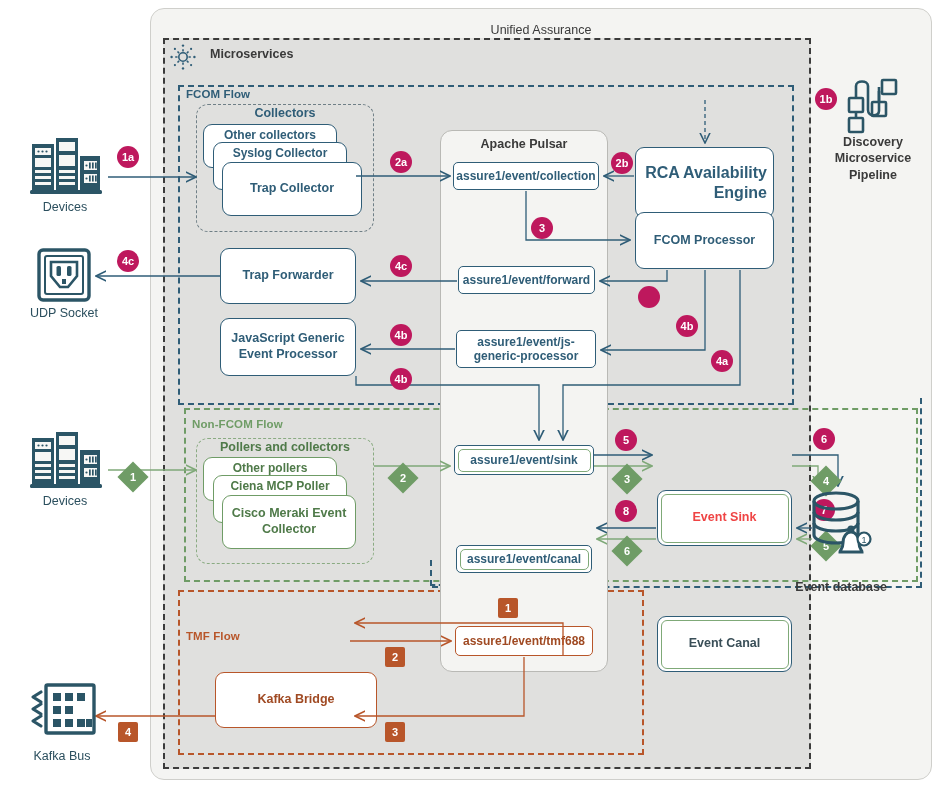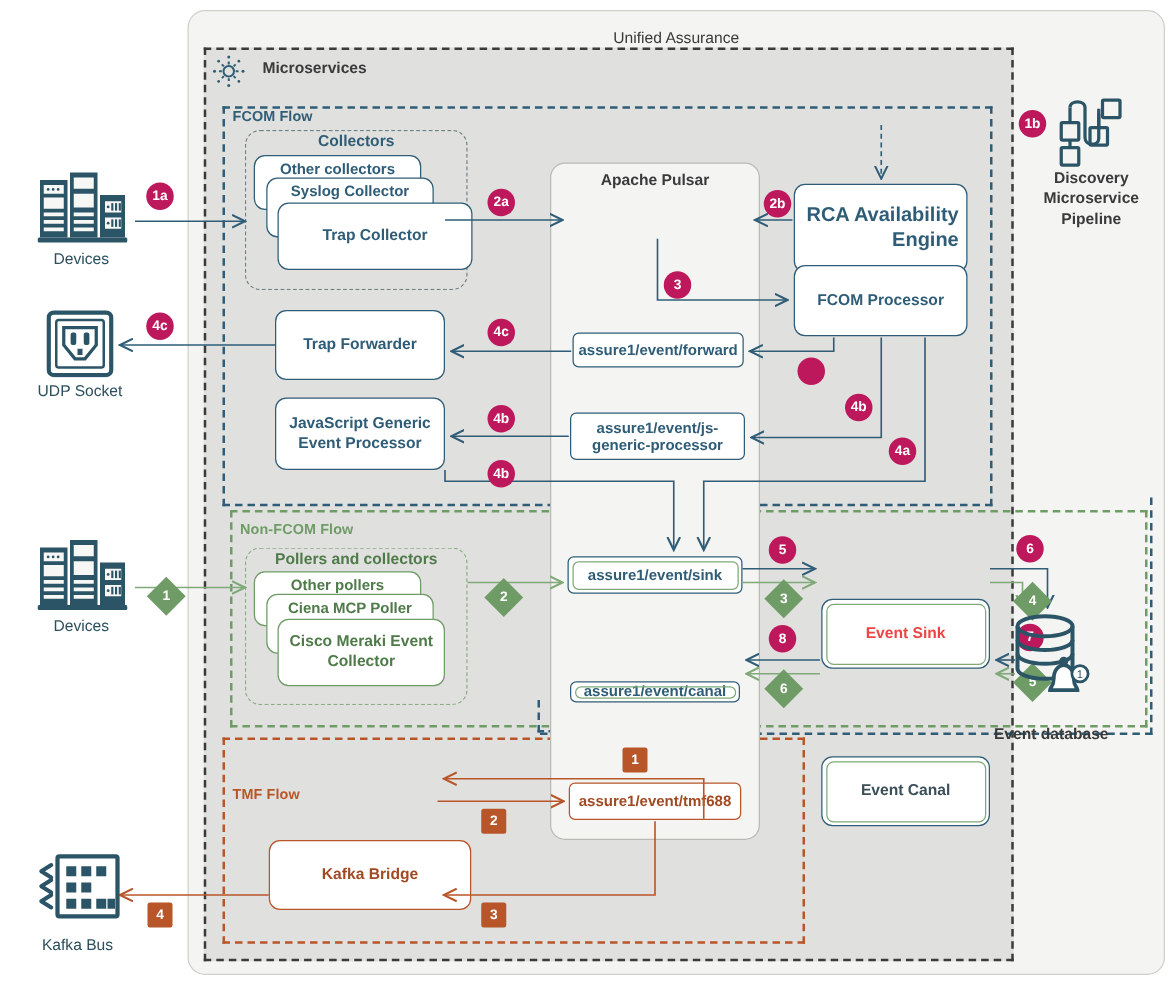--- a/index.html
+++ b/index.html
@@ -110,6 +110,7 @@
   <div class="abs" style="left:440px;top:137px;width:168px;text-align:center;font-size:12.5px;
               font-weight:bold;color:#3a3a3a;">Apache Pulsar</div>
 
+  <div class="abs topic" style="left:453px;top:162px;width:146px;height:28px;">assure1/event/collection</div>
   <div class="abs topic" style="left:458px;top:266px;width:137px;height:28px;">assure1/event/forward</div>
   <div class="abs topic" style="left:456px;top:330px;width:140px;height:38px;">assure1/event/js-generic-processor</div>
   <div class="abs topic dbo" style="left:454px;top:445px;width:140px;height:30px;">assure1/event/sink</div>

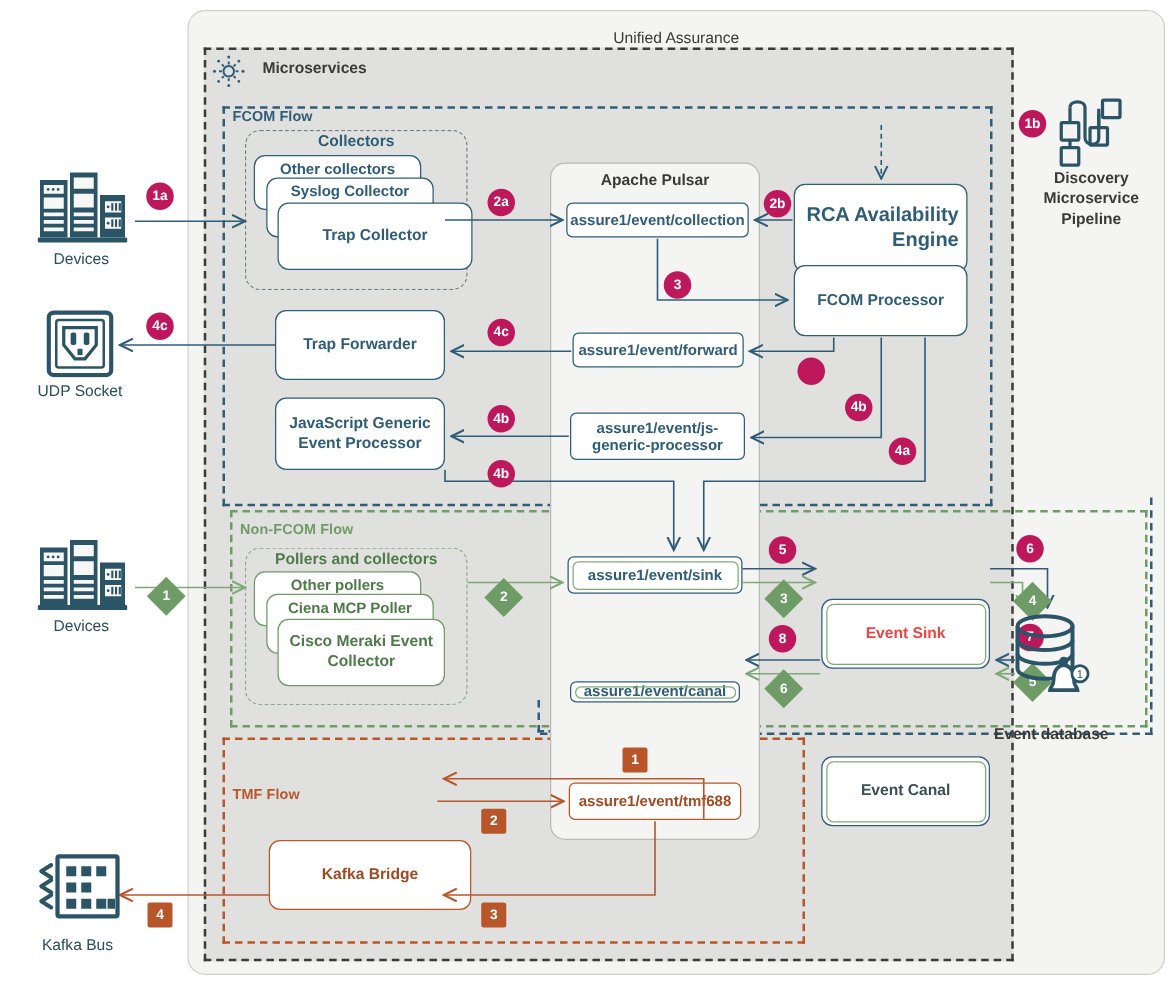--- a/index.html
+++ b/index.html
@@ -124,7 +124,7 @@
        align-items:flex-start;padding-top:3px;font-size:12px;">Other collectors</div>
   <div class="abs node" style="left:213px;top:142px;width:134px;height:48px;
        align-items:flex-start;padding-top:3px;font-size:12px;">Syslog Collector</div>
-  <div class="abs node" style="left:222px;top:162px;width:156px;height:54px;font-size:12.5px;">Trap Collector</div>
+  <div class="abs node" style="left:222px;top:162px;width:140px;height:54px;font-size:12.5px;">Trap Collector</div>
 
   <div class="abs node" style="left:220px;top:248px;width:136px;height:56px;">Trap Forwarder</div>
   <div class="abs node" style="left:220px;top:318px;width:136px;height:58px;">JavaScript Generic Event Processor</div>

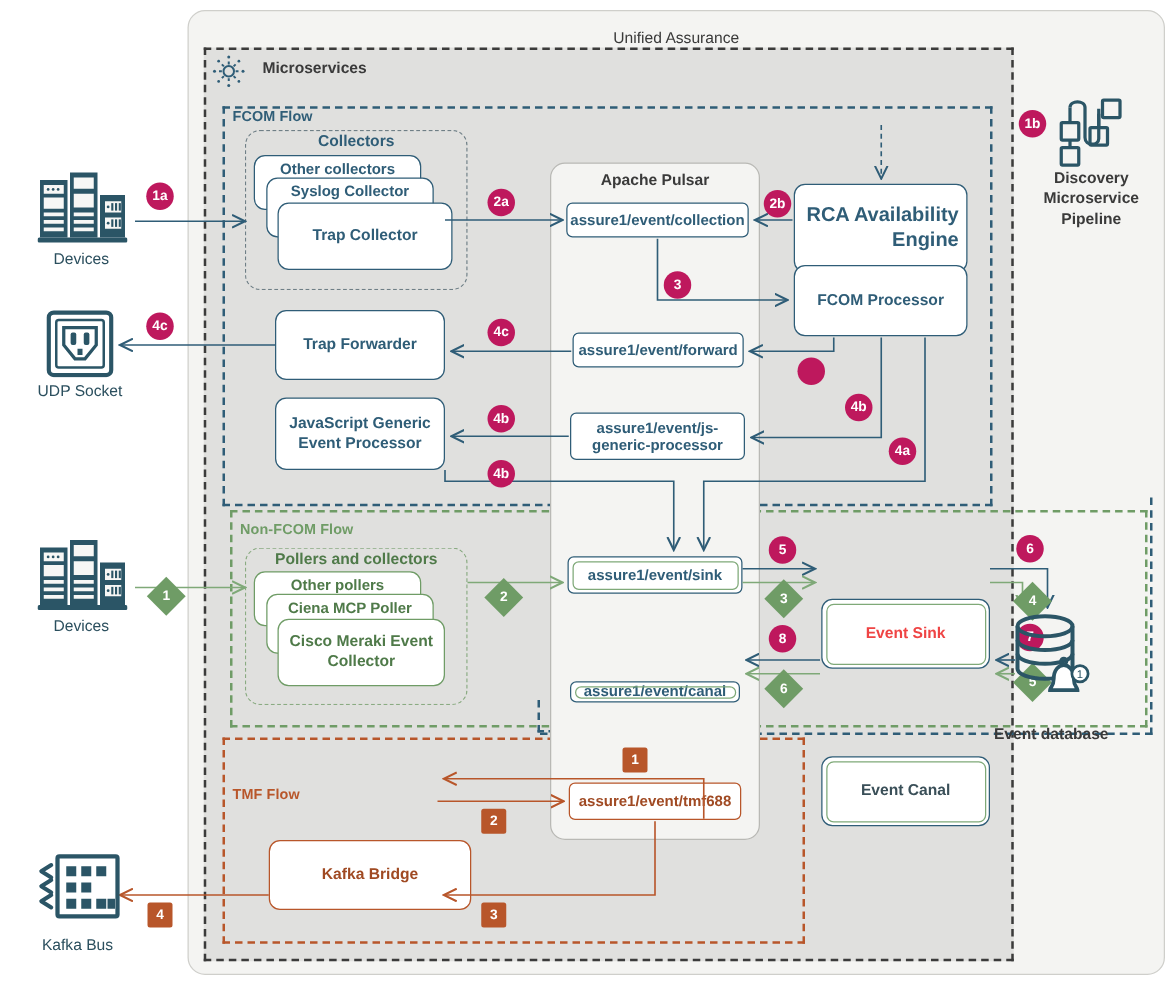--- a/index.html
+++ b/index.html
@@ -114,7 +114,7 @@
   <div class="abs topic" style="left:458px;top:266px;width:137px;height:28px;">assure1/event/forward</div>
   <div class="abs topic" style="left:456px;top:330px;width:140px;height:38px;">assure1/event/js-generic-processor</div>
   <div class="abs topic dbo" style="left:454px;top:445px;width:140px;height:30px;">assure1/event/sink</div>
-  <div class="abs topic dbo" style="left:456px;top:515px;width:136px;height:17px;">assure1/event/canal</div>
+  <div class="abs topic dbo" style="left:456px;top:515px;width:136px;height:28px;">assure1/event/canal</div>
   <div class="abs topic orange" style="left:455px;top:626px;width:138px;height:30px;">assure1/event/tmf688</div>
 
   <div class="abs collectors-group" style="left:196px;top:104px;width:178px;height:128px;"></div>

